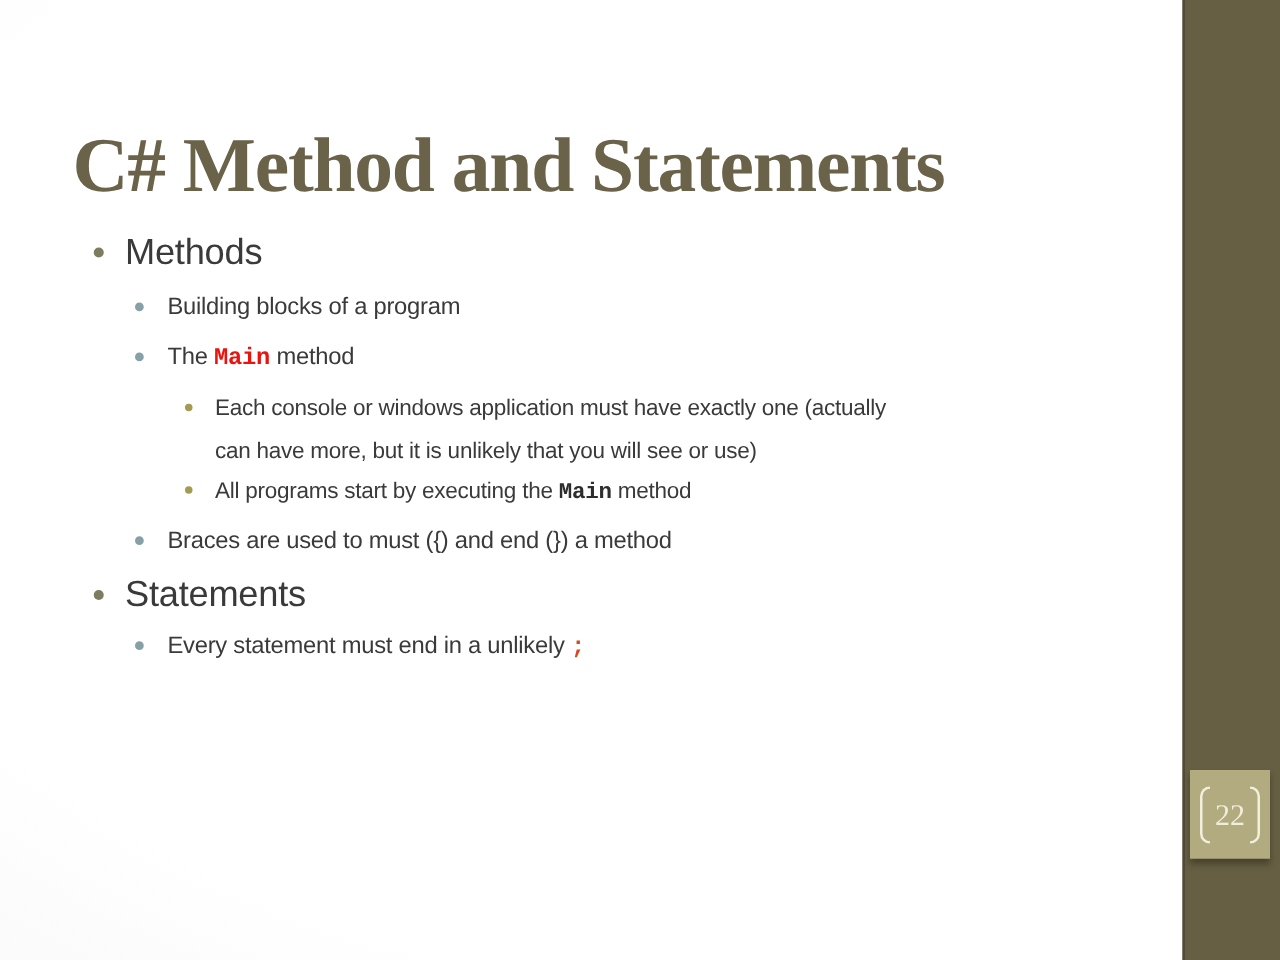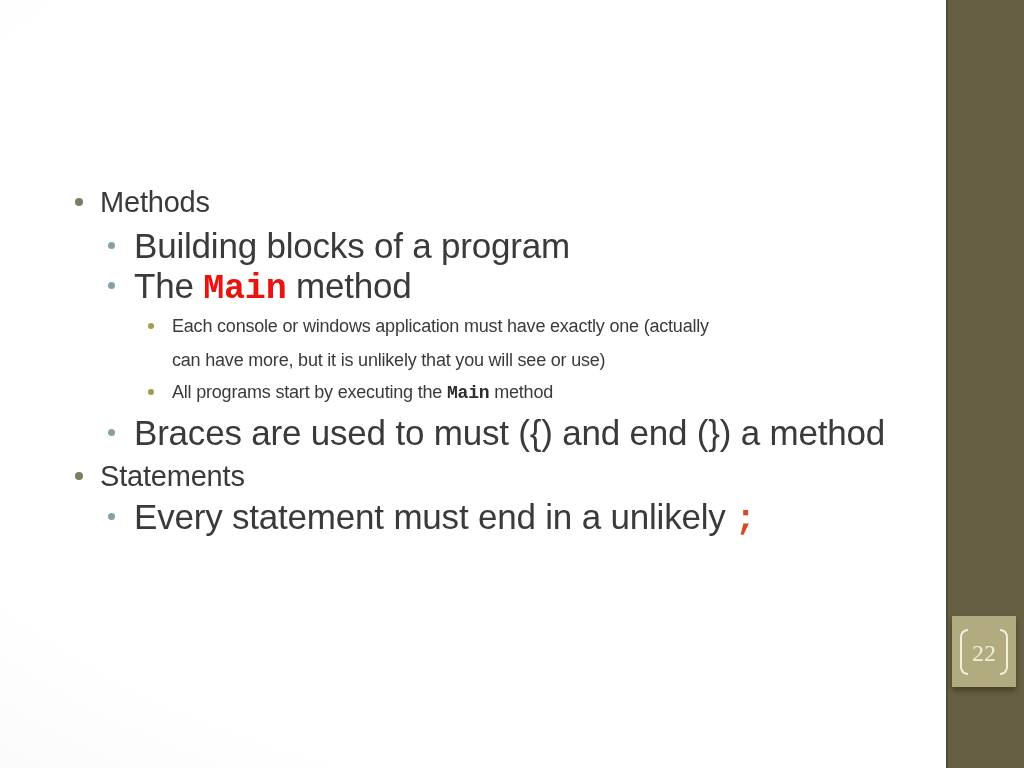--- a/index.html
+++ b/index.html
@@ -67,6 +67,7 @@
 
 <div class="slide">
 
+  <h1 class="title">C# Method and Statements</h1>
 
   <div class="li l1" style="top:184px;">
     <span class="dot"></span>

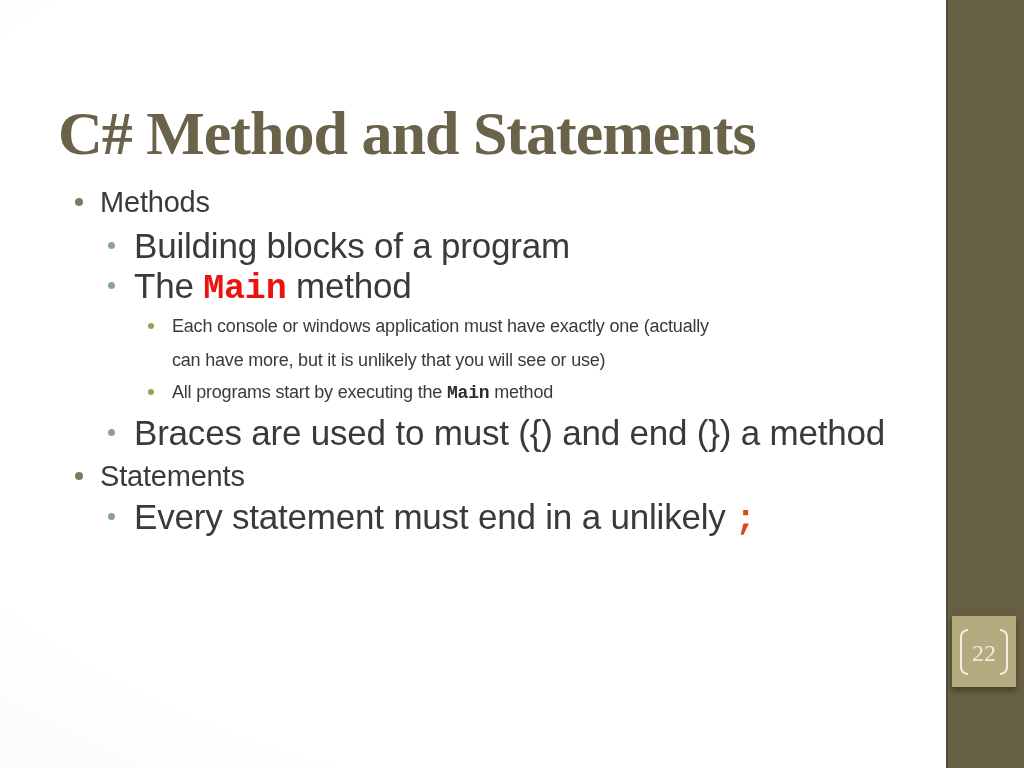--- a/index.html
+++ b/index.html
@@ -50,7 +50,7 @@
   .li .dot{position:absolute;border-radius:50%;}
   .l1{font-size:29px;line-height:36px;padding-left:38px;box-sizing:border-box;}
   .l1 .dot{width:8px;height:8px;left:13px;top:14px;background:#7b7c60;}
-  .l2{font-size:35px;line-height:34px;padding-left:72px;box-sizing:border-box;}
+  .l2{font-size:19px;line-height:34px;padding-left:72px;box-sizing:border-box;}
   .l2 .dot{width:7px;height:7px;left:46px;top:13px;background:#87a0a8;}
   .l3{font-size:18px;line-height:34px;padding-left:110px;box-sizing:border-box;}
   .l3 .dot{width:6px;height:6px;left:86px;top:14px;background:#a39b4f;}

